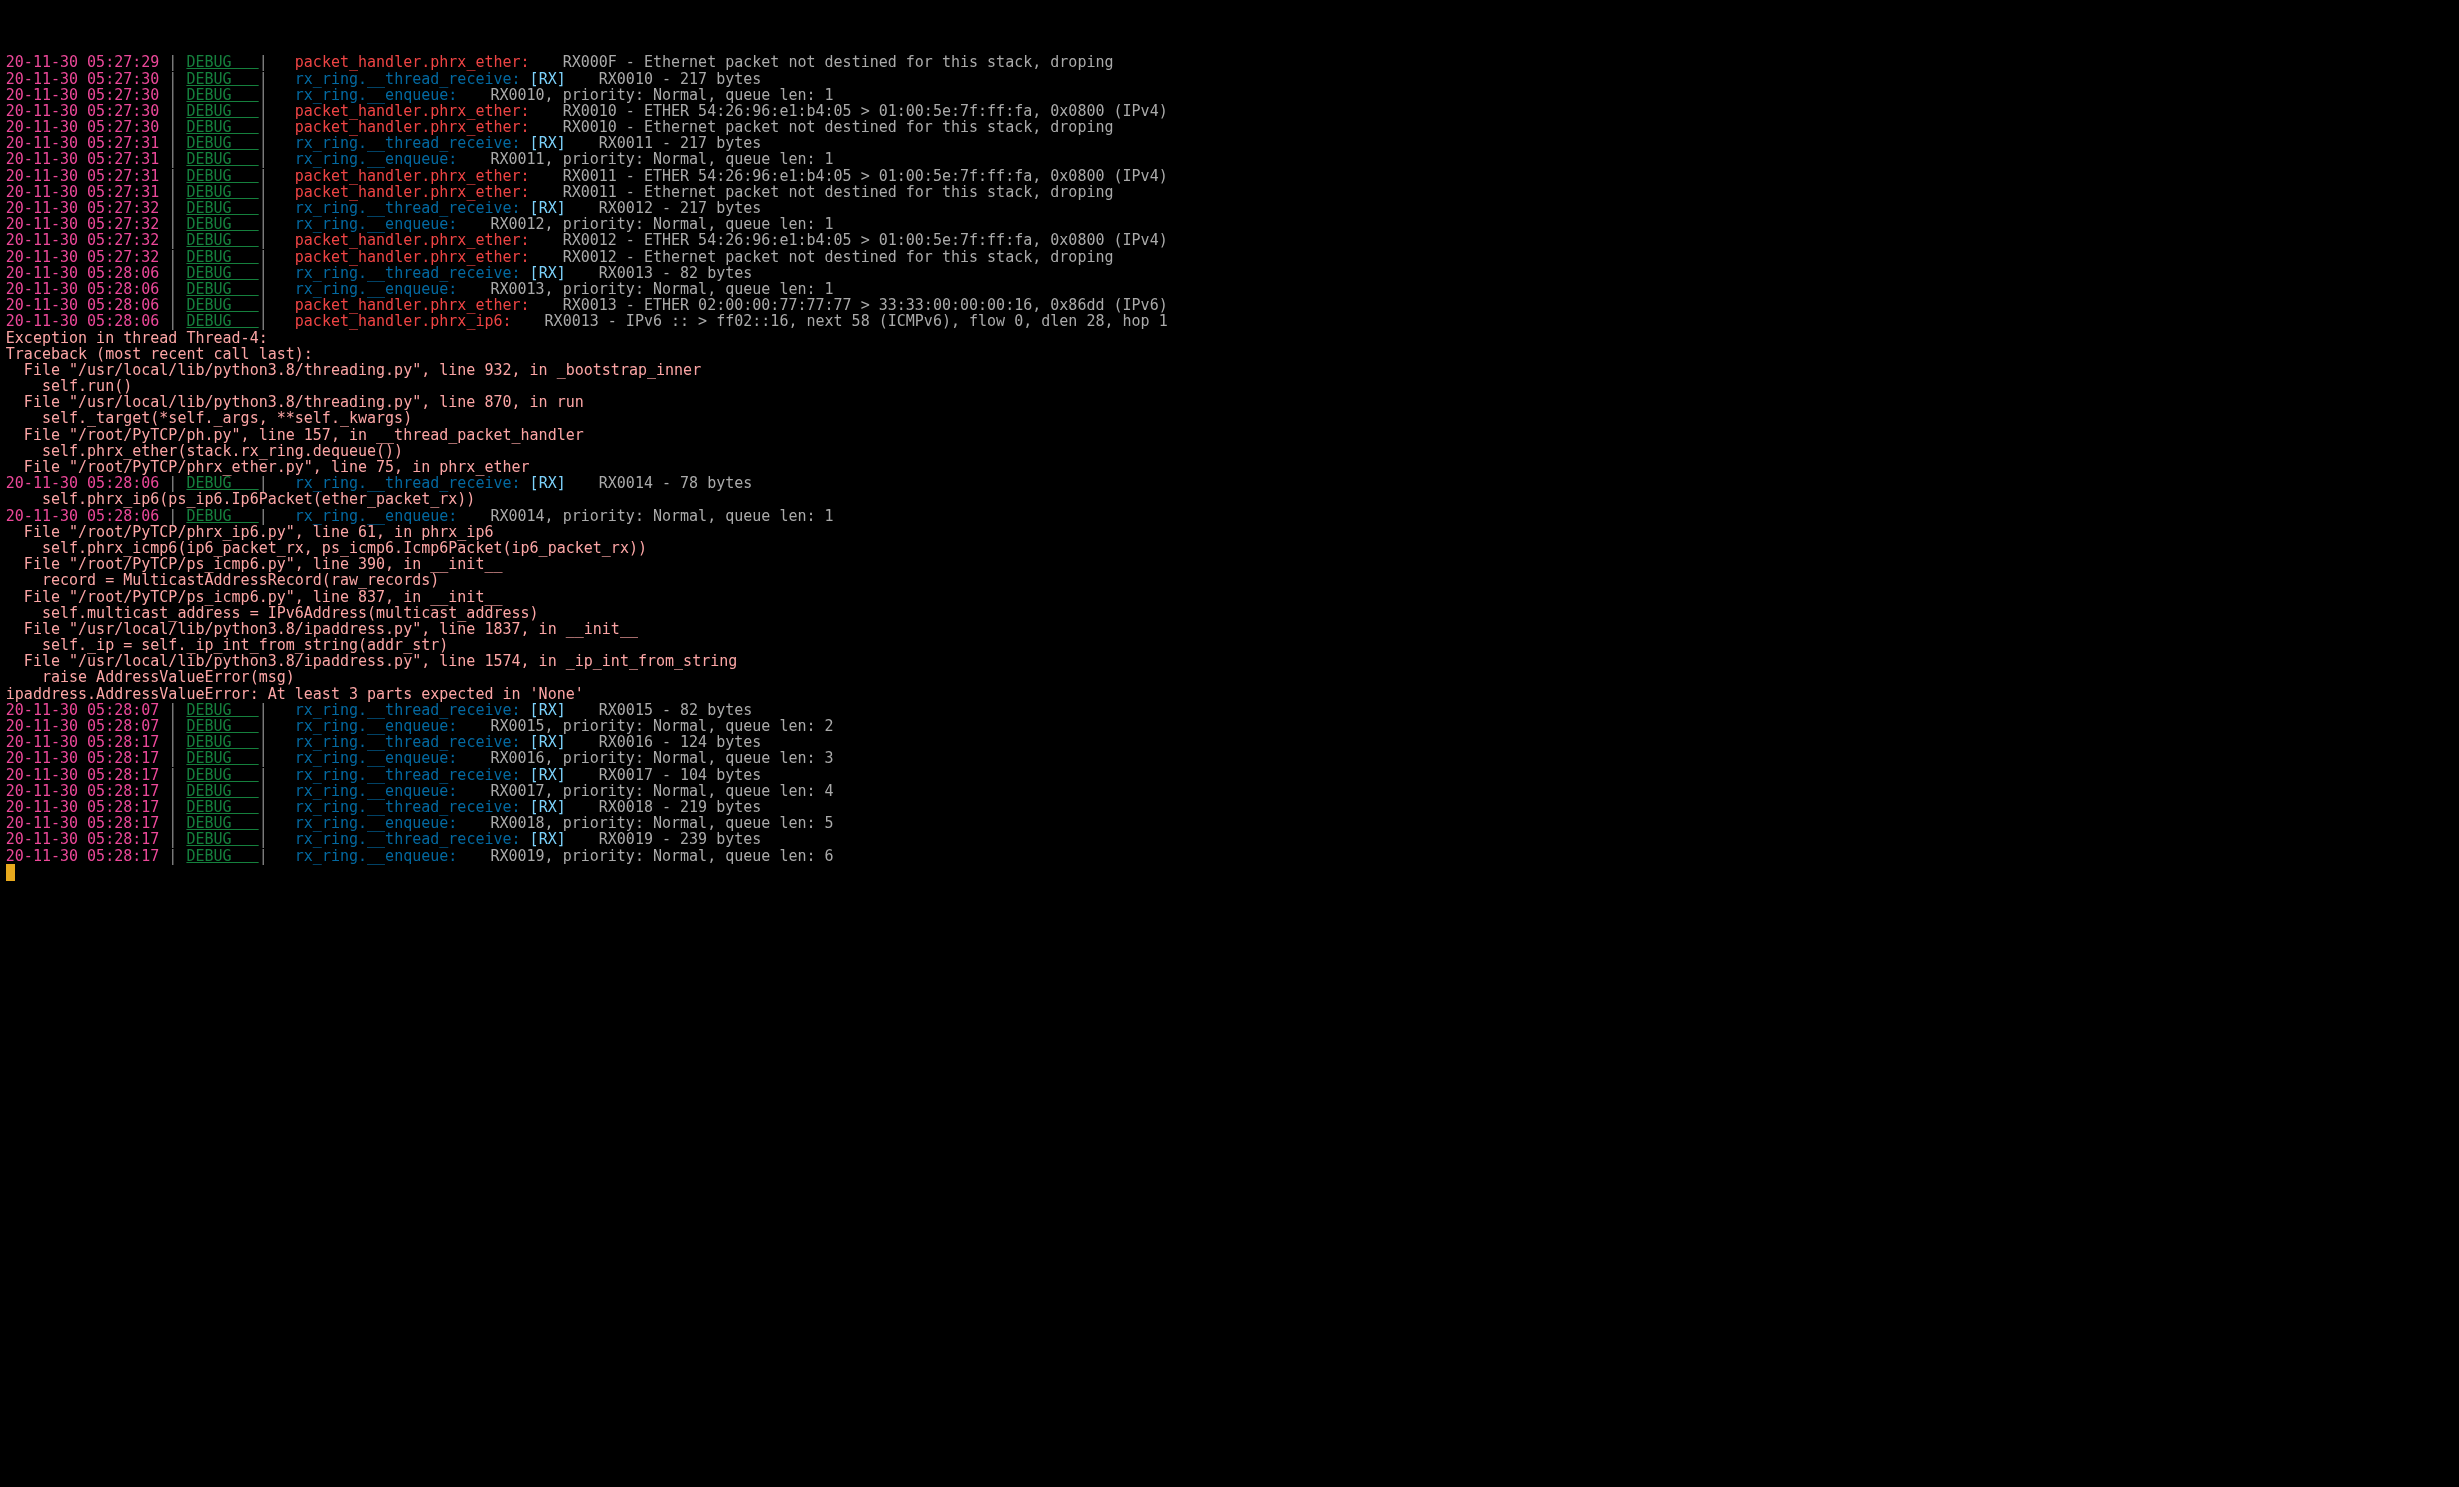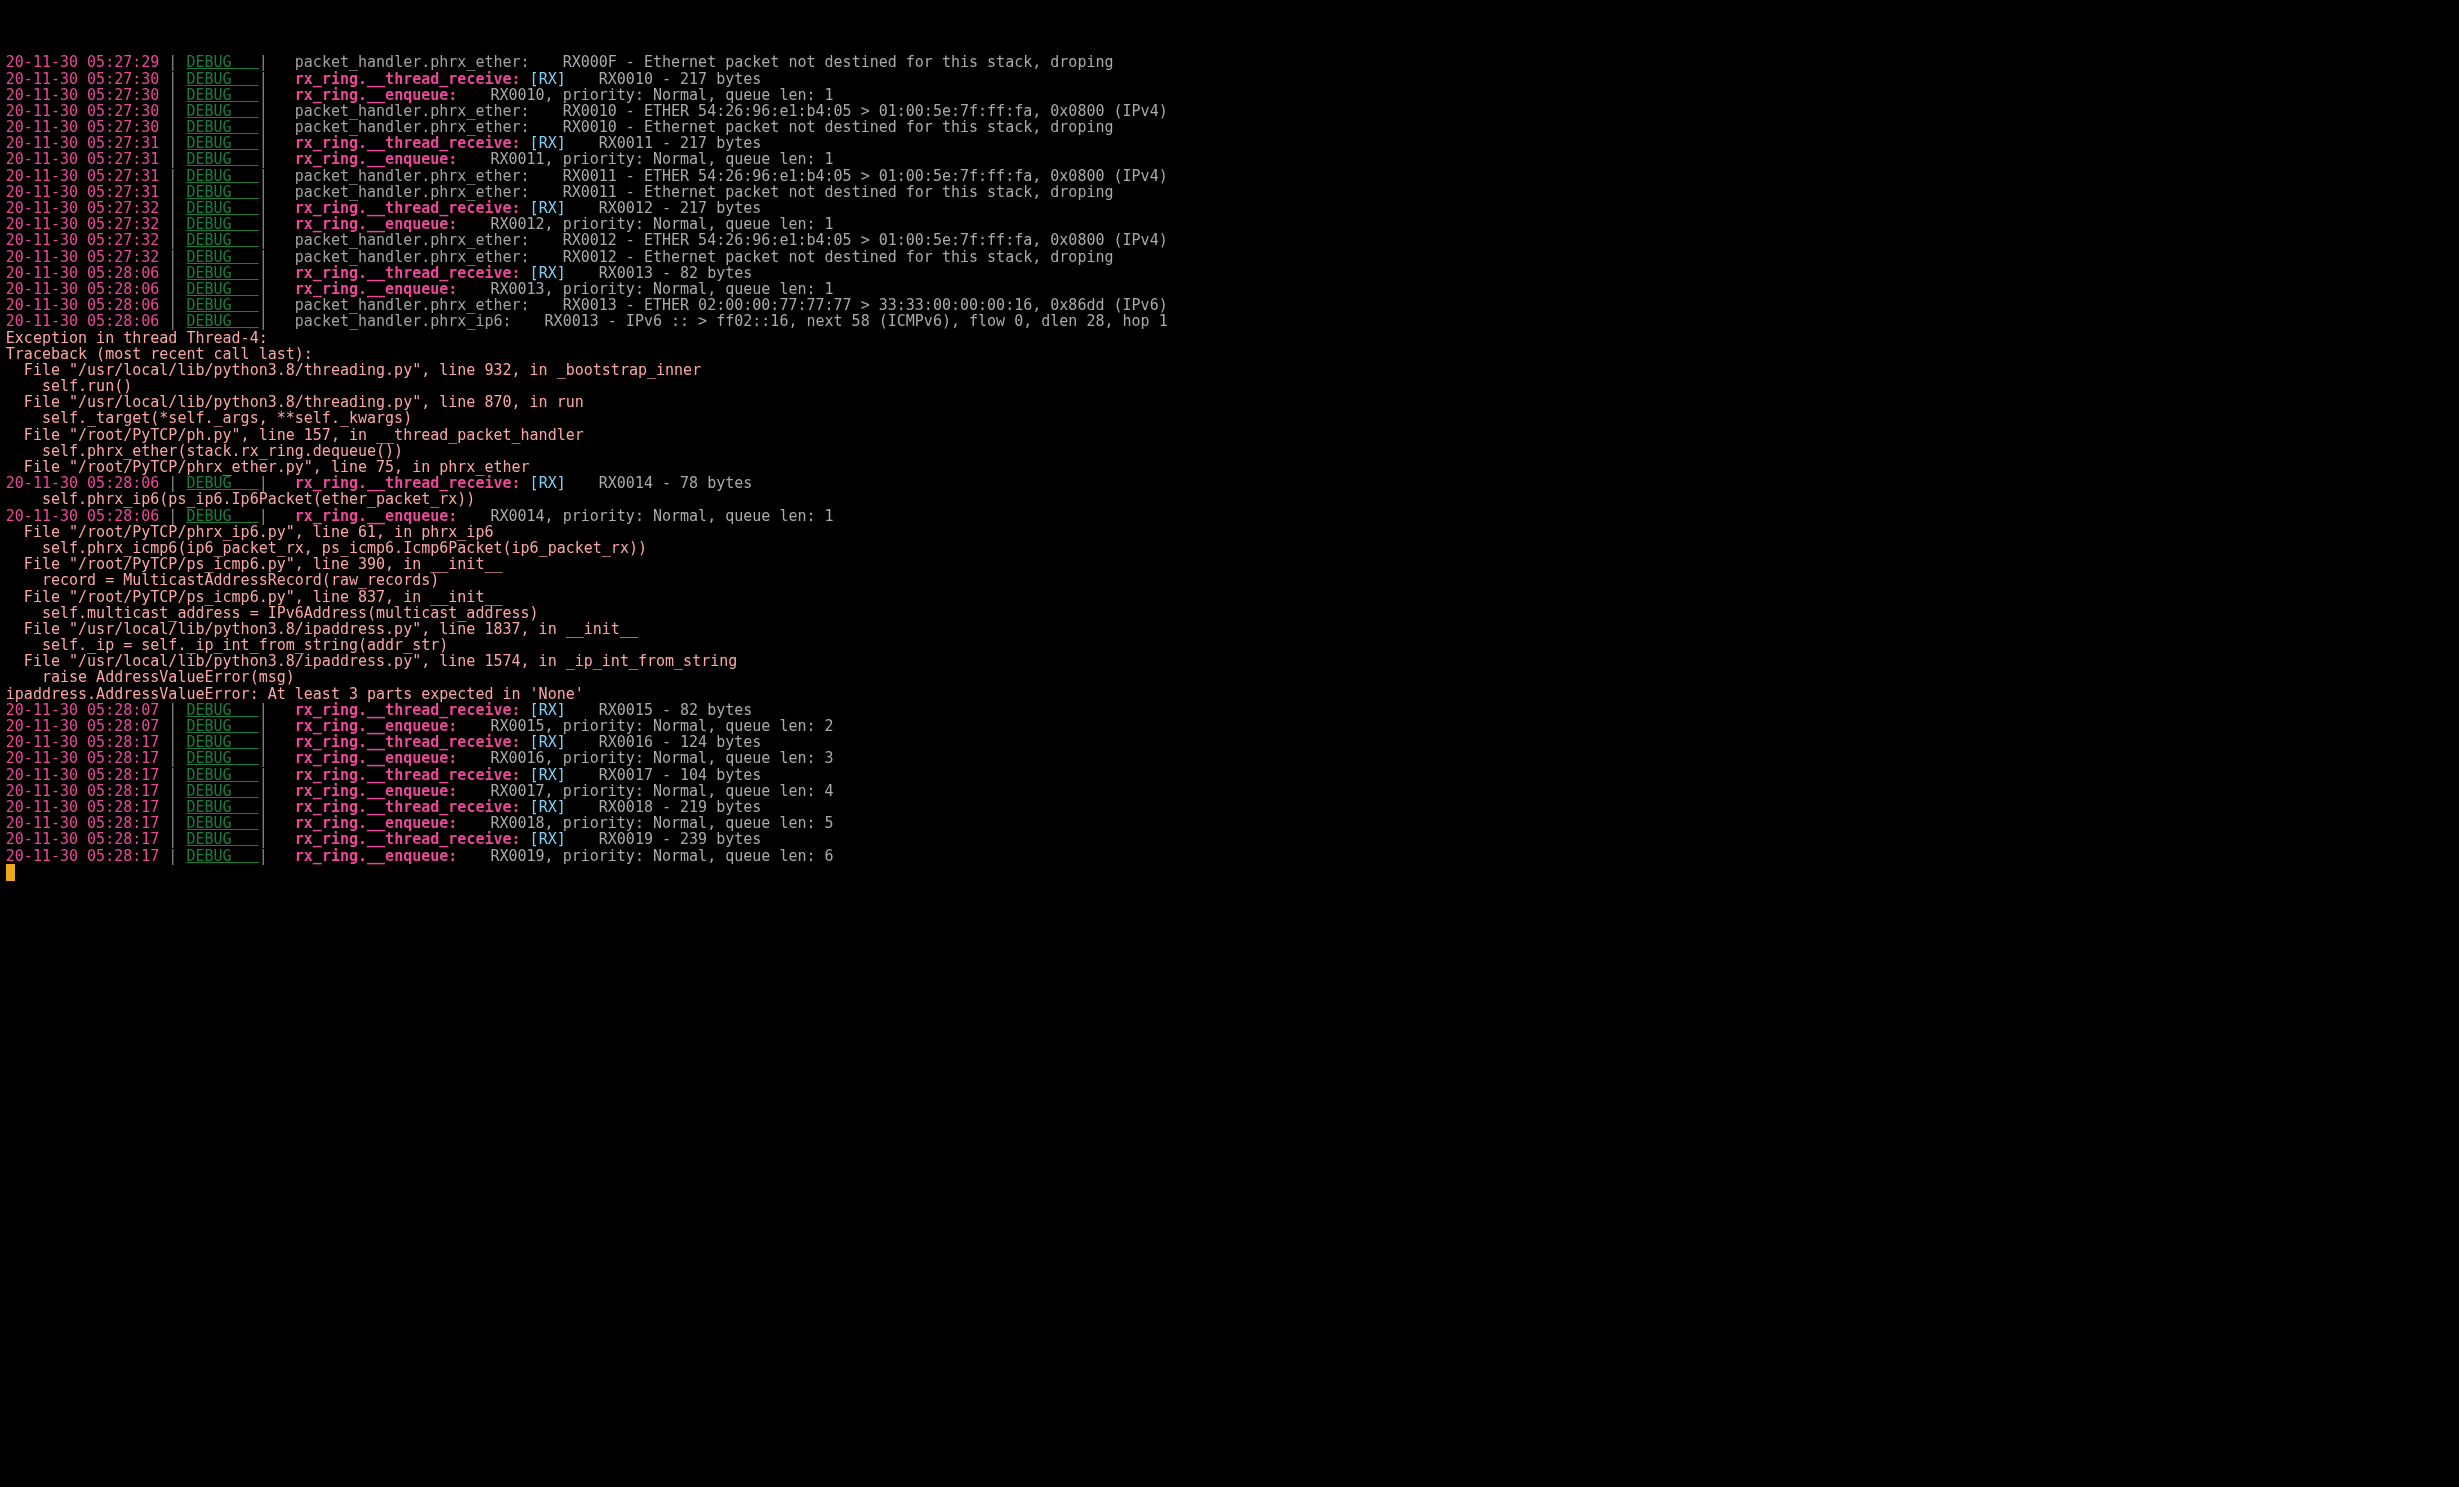--- a/index.html
+++ b/index.html
@@ -18,7 +18,7 @@
   .mod  { color: #ec4899; font-weight: bold; }
   .rx   { color: #7dd3fc; }
   .msg  { color: #aaa; margin-left: 24px; }
-  .pmod { color: #a3a3a3; }
+  .pmod { color: #ef4444; }
   .trace{ color: #fca5a5; }
   .cursor {
     display:inline-block;

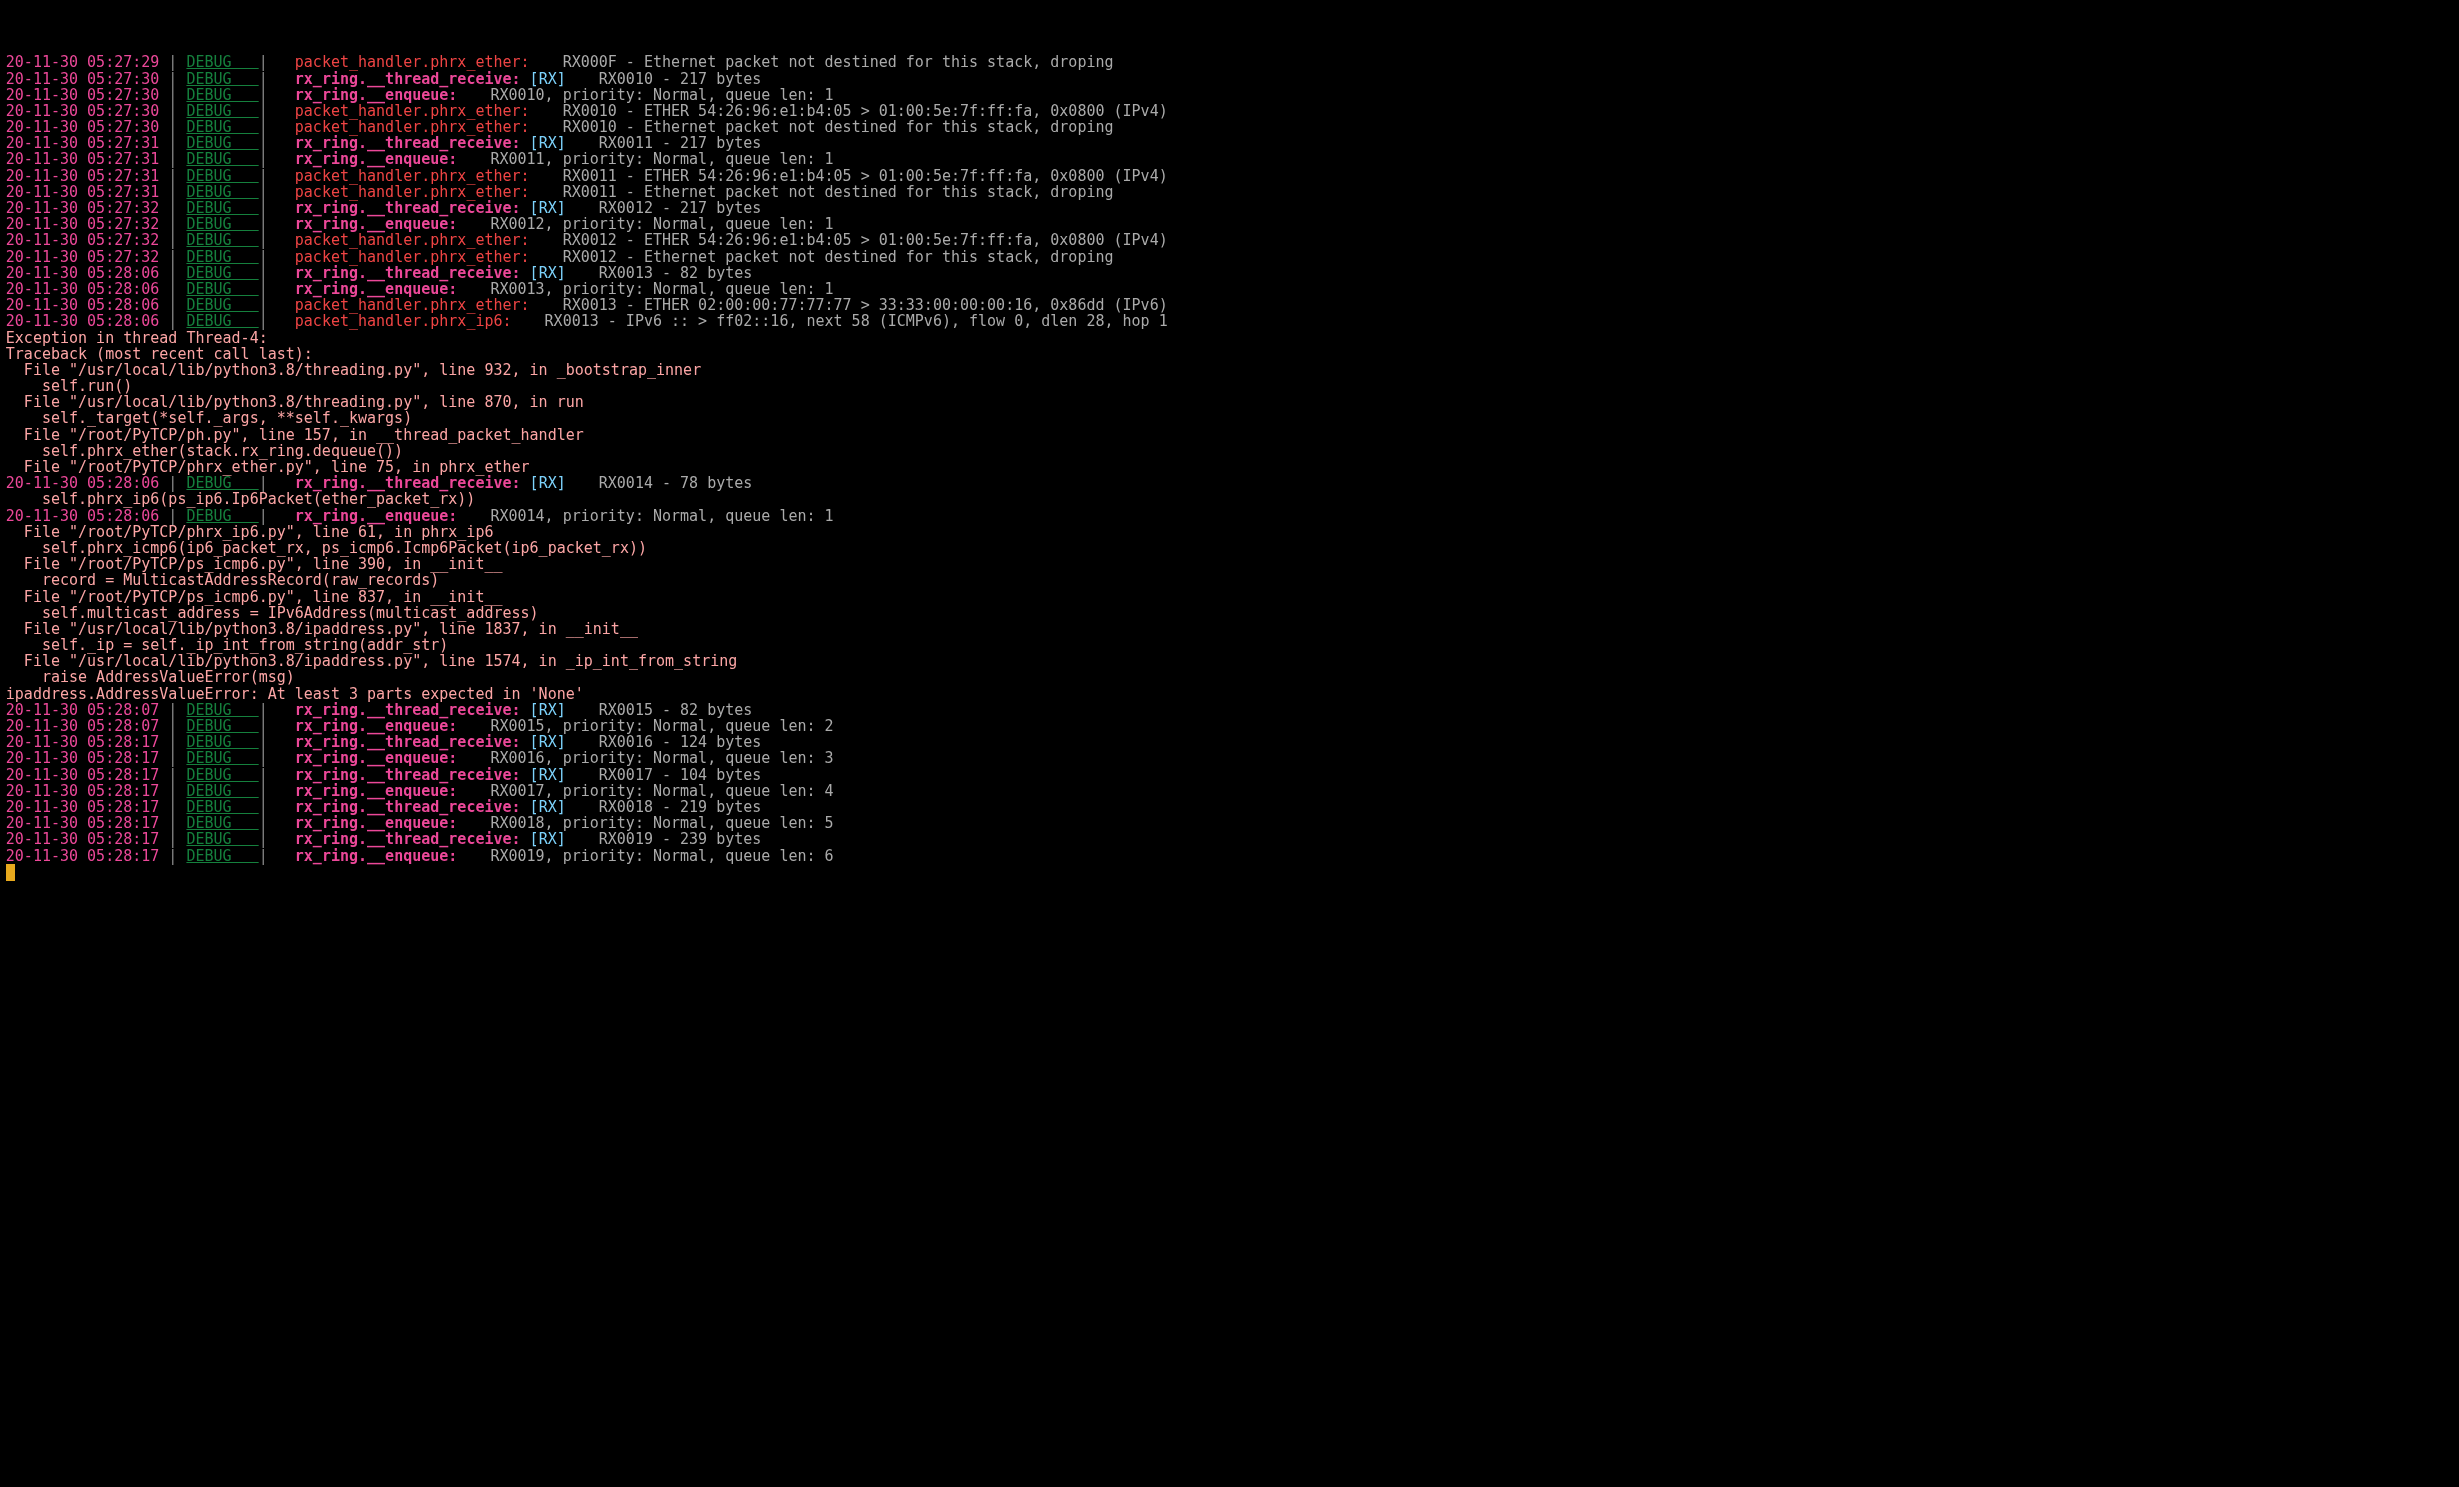--- a/index.html
+++ b/index.html
@@ -15,7 +15,7 @@
   .ts   { color: #ec4899; }
   .sep  { color: #888; }
   .lvl  { color: #15803d; text-decoration: underline; }
-  .mod  { color: #ec4899; font-weight: bold; }
+  .mod  { color: #0369a1; }
   .rx   { color: #7dd3fc; }
   .msg  { color: #aaa; margin-left: 24px; }
   .pmod { color: #ef4444; }

